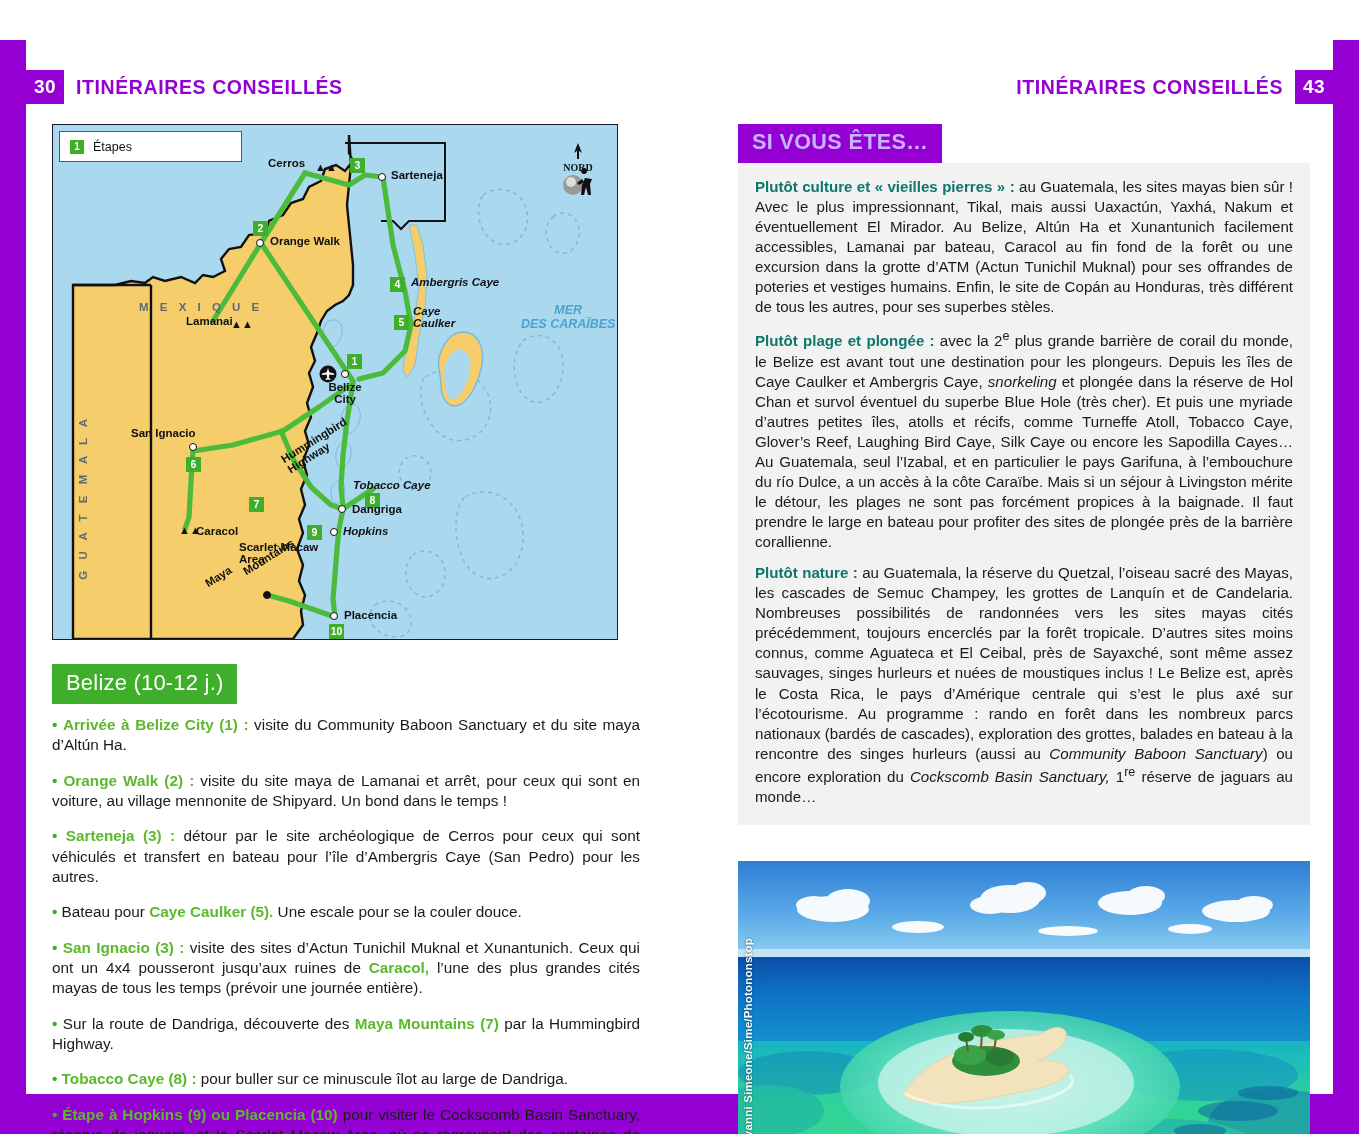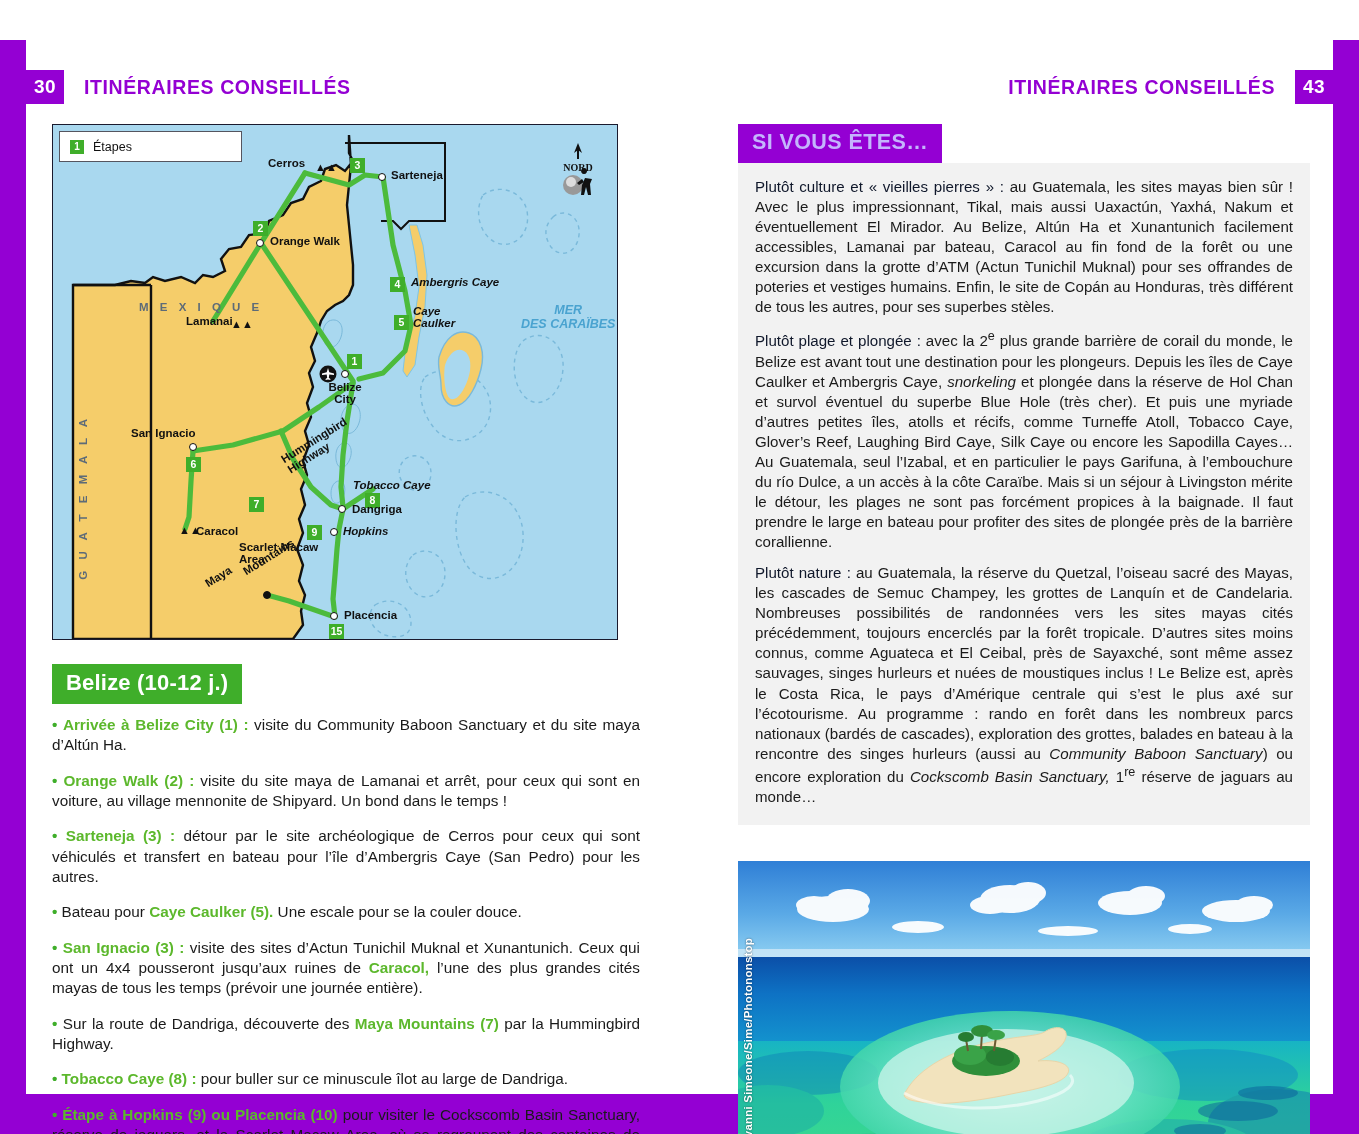--- a/index.html
+++ b/index.html
@@ -27,7 +27,7 @@
   }
   .runtitle{
     color:#9400d3;font-weight:bold;font-size:19.5px;letter-spacing:.6px;
-    padding:0 20px;white-space:nowrap;
+    padding:0 12px;white-space:nowrap;
   }
 
   

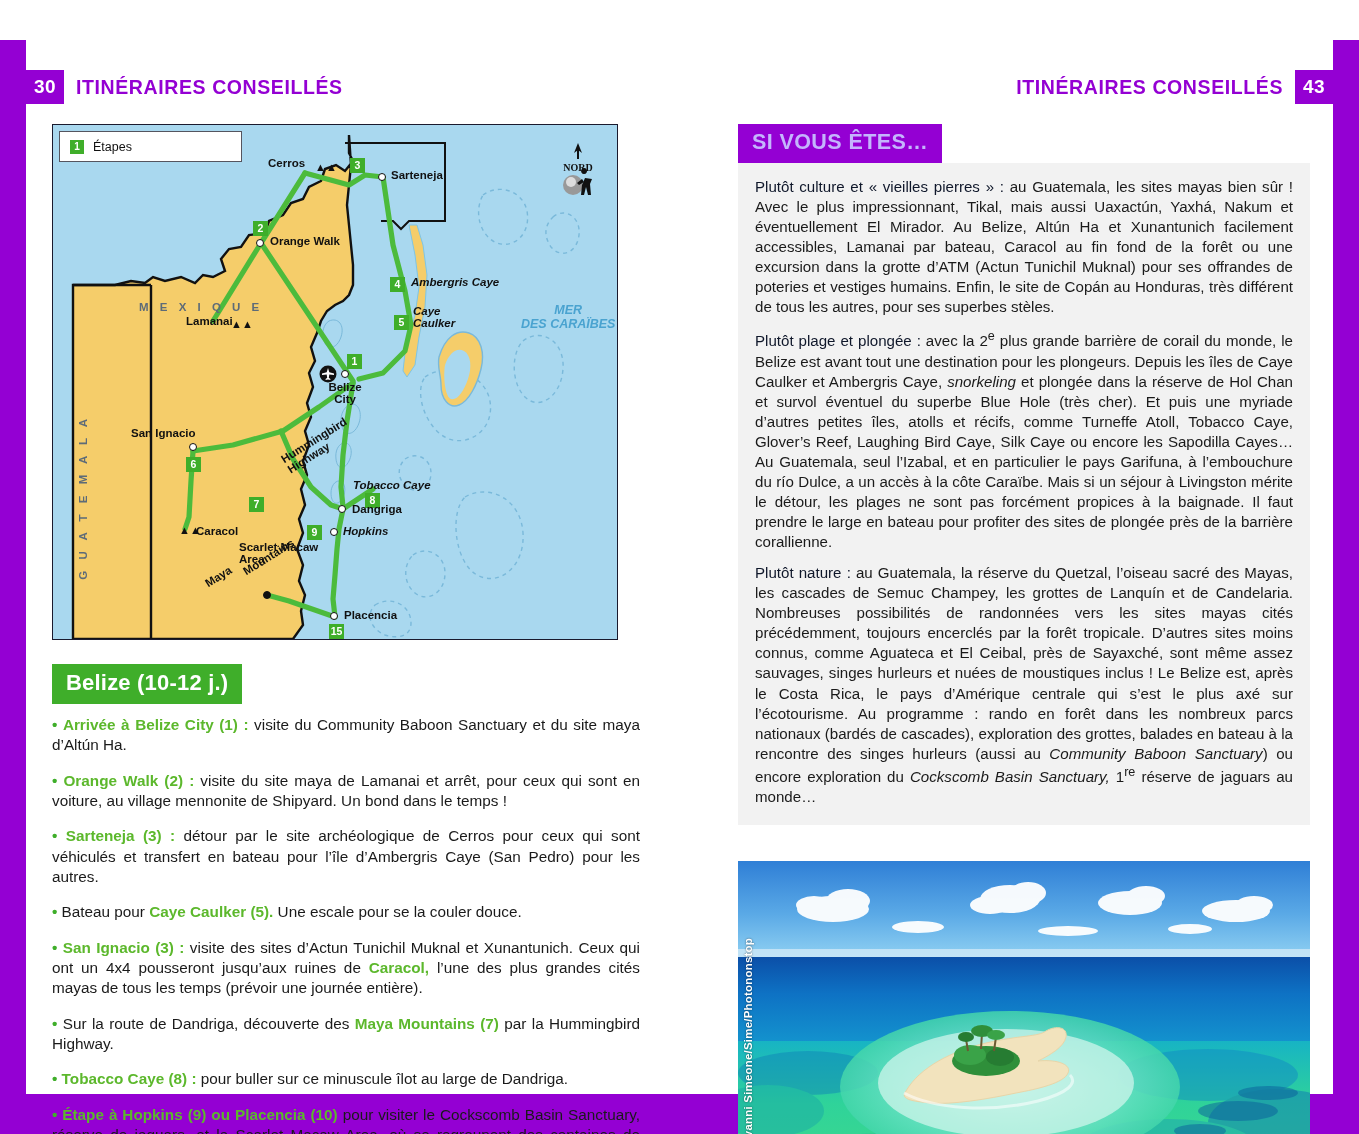--- a/index.html
+++ b/index.html
@@ -91,7 +91,7 @@
     font-size:15.1px;line-height:1.33;color:#1a1a1a;text-align:justify;margin:0 0 11px 0;
   }
   .rpara:last-child{margin-bottom:0;}
-  .rlead{color:#0f172a;font-weight:normal;}
+  .rlead{color:#0f766e;font-weight:bold;}
 
   
   .photo-wrap{position:relative;margin-top:36px;width:572px;height:318px;overflow:hidden;}

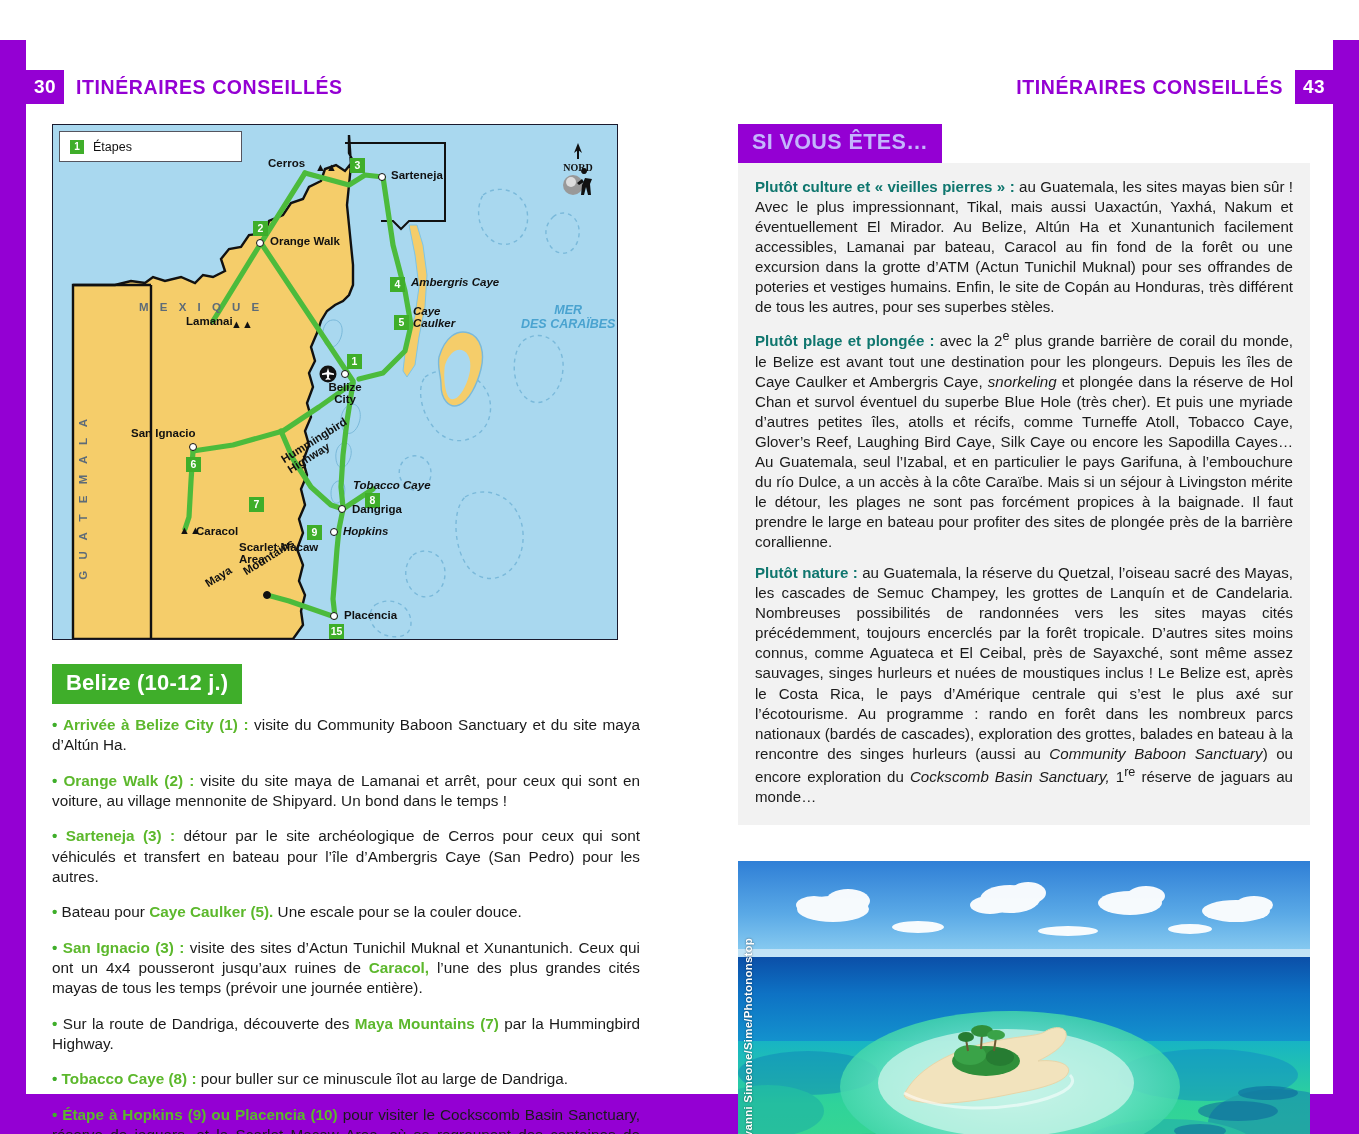--- a/index.html
+++ b/index.html
@@ -300,7 +300,7 @@
 
       <div class="mdot" style="left:277px;top:487px;"></div>
       <div class="mlabel" style="left:291px;top:484px;">Placencia</div>
-      <div class="mnum" style="left:276px;top:499px;">15</div>
+      <div class="mnum" style="left:276px;top:499px;">10</div>
 
     </div>
 

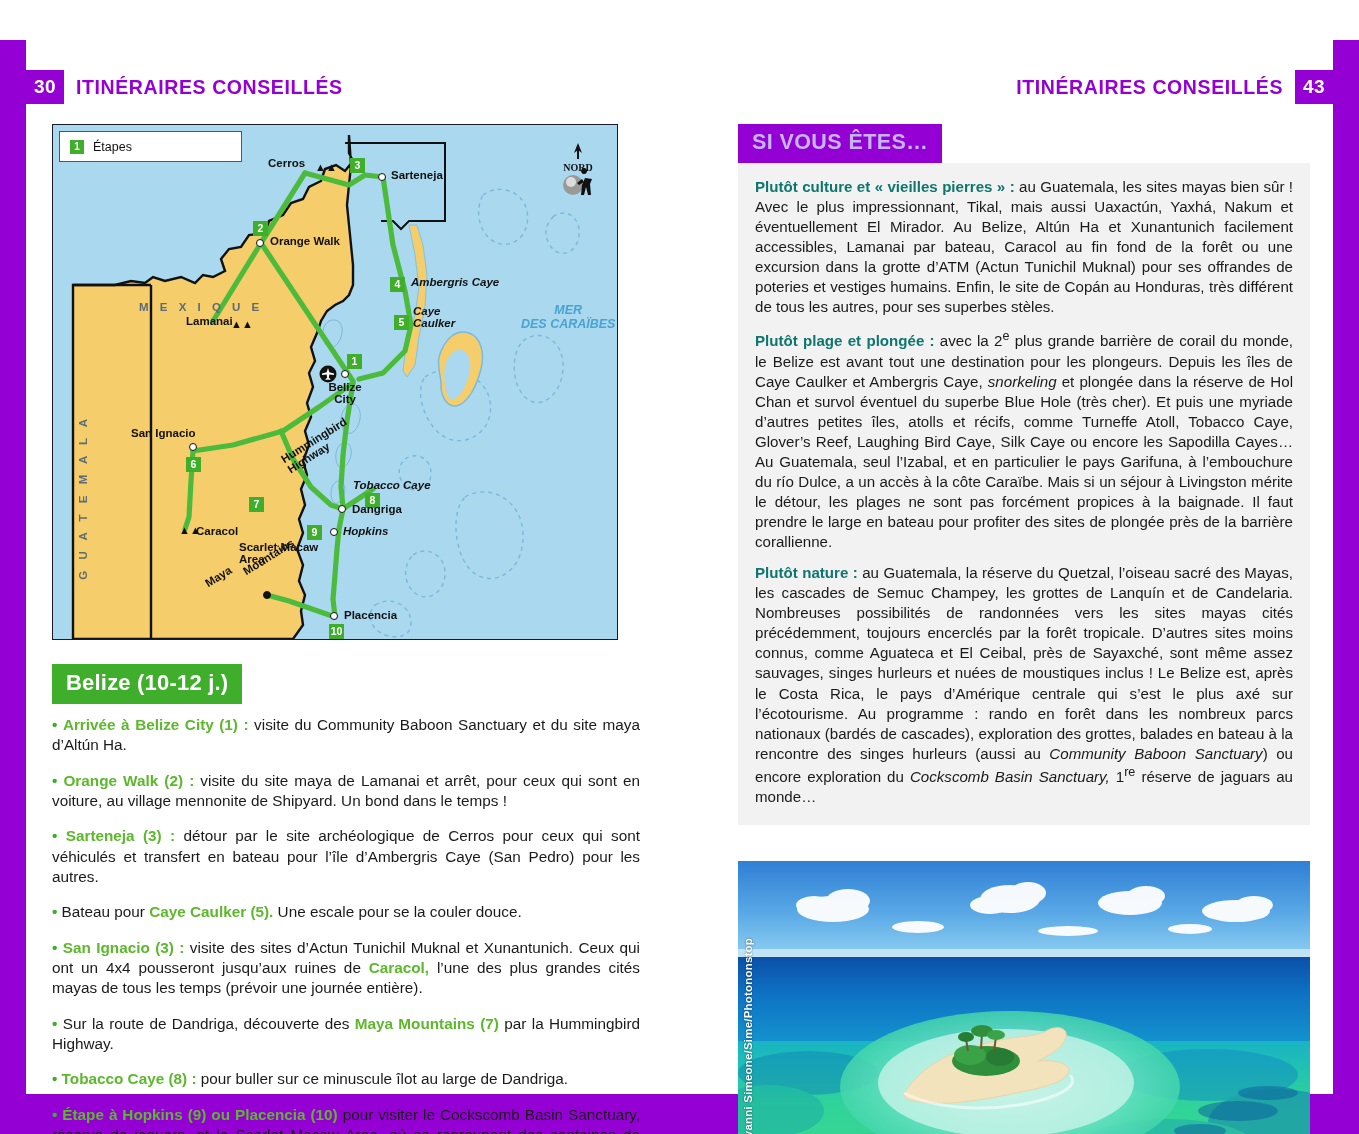--- a/index.html
+++ b/index.html
@@ -66,7 +66,7 @@
 
   
   .green-title{
-    display:inline-block;background:#3fae2a;color:#ffffff;font-weight:bold;
+    display:inline-block;background:#3fae2a;color:#ffffff;font-weight:normal;
     font-size:22px;padding:6px 14px 8px 14px;margin-top:24px;letter-spacing:.2px;
   }
 

